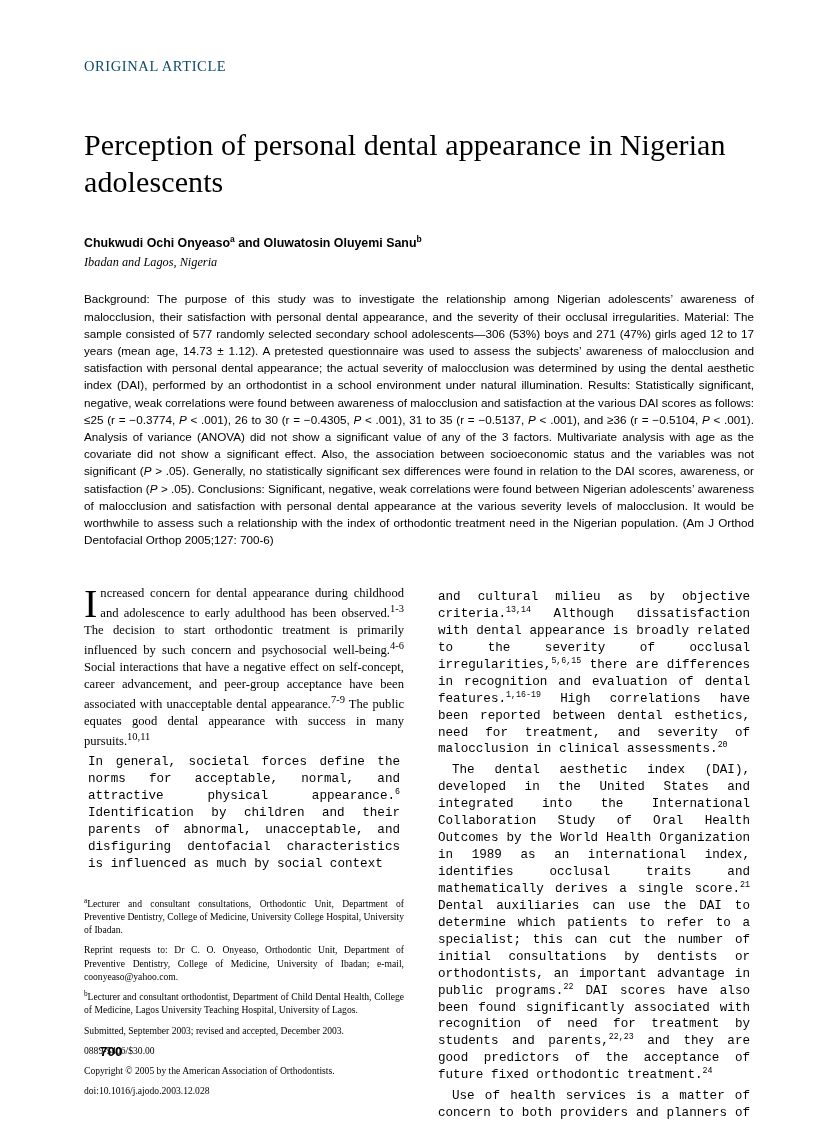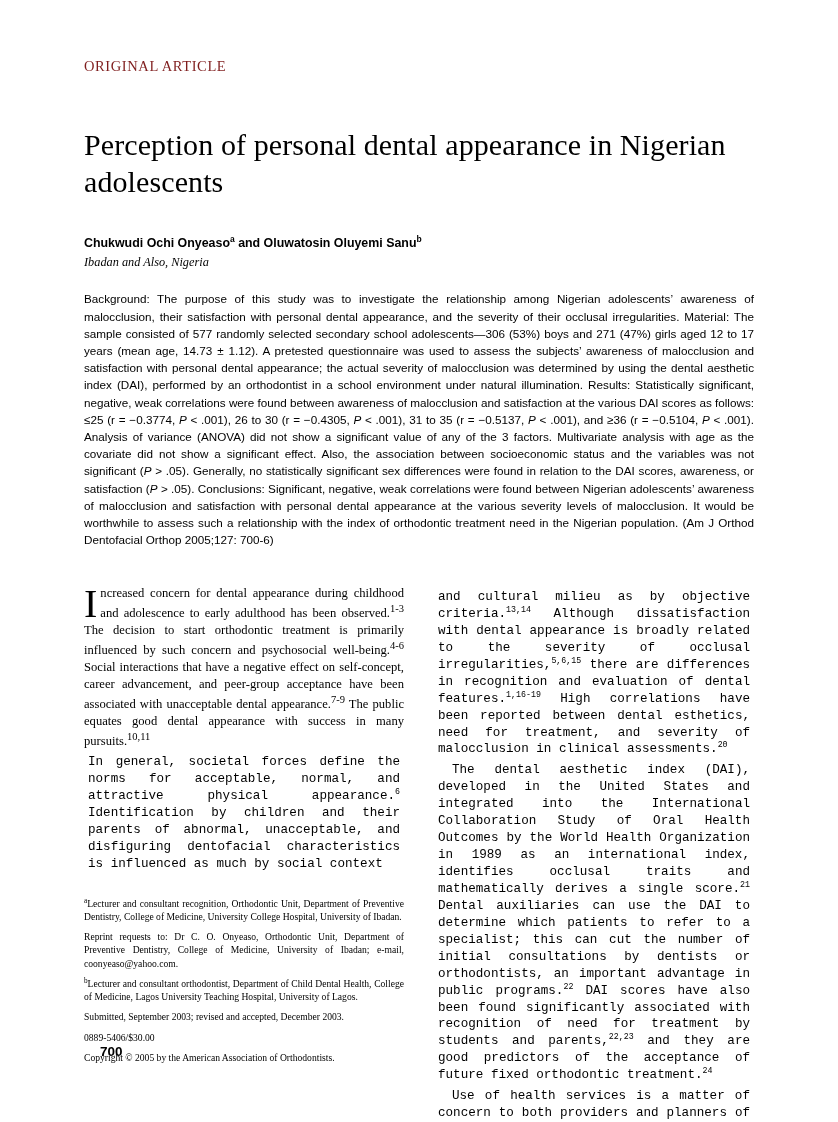--- a/index.html
+++ b/index.html
@@ -34,7 +34,7 @@
     font-family: "Liberation Serif", serif;
     font-size: 14.5px;
     letter-spacing: 0.6px;
-    color: #7f1d1d;
+    color: #0c4a6e;
     margin: 0 0 52px 0;
   }
 

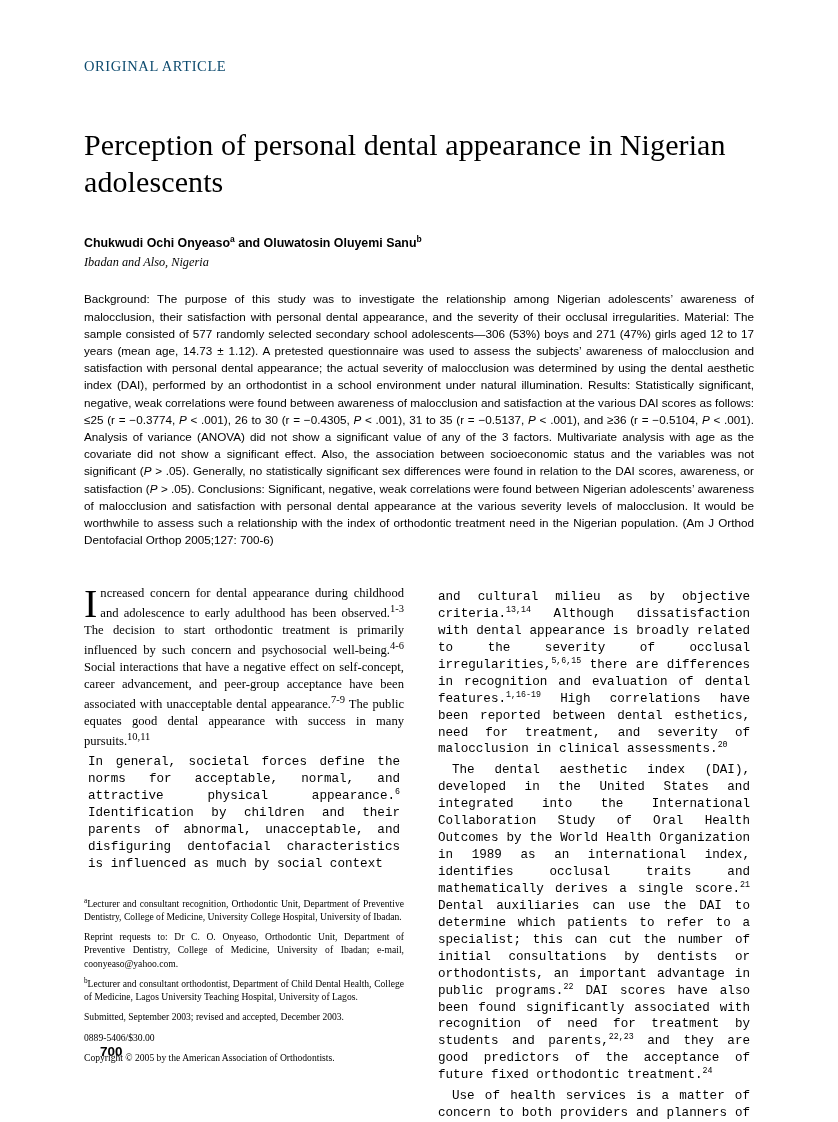--- a/index.html
+++ b/index.html
@@ -147,7 +147,7 @@
       <span>Chukwudi Ochi Onyeaso</span><sup>a</sup><span> and Oluwatosin Oluyemi Sanu</span><sup>b</sup>
     </p>
 
-    <p class="affil-line">Ibadan and Also, Nigeria</p>
+    <p class="affil-line">Ibadan and Lagos, Nigeria</p>
 
     <div class="abstract">
       <b>Background:</b><span> The purpose of this study was to investigate the relationship among Nigerian adolescents’ awareness of malocclusion, their satisfaction with personal dental appearance, and the severity of their occlusal irregularities. </span><b>Material:</b><span> The sample consisted of 577 randomly selected secondary school adolescents—306 (53%) boys and 271 (47%) girls aged 12 to 17 years (mean age, 14.73 ± 1.12). A pretested questionnaire was used to assess the subjects’ awareness of malocclusion and satisfaction with personal dental appearance; the actual severity of malocclusion was determined by using the dental aesthetic index (DAI), performed by an orthodontist in a school environment under natural illumination. </span><b>Results:</b><span> Statistically significant, negative, weak correlations were found between awareness of malocclusion and satisfaction at the various DAI scores as follows: ≤25 (r = −0.3774, </span><i>P</i><span> &lt; .001), 26 to 30 (r = −0.4305, </span><i>P</i><span> &lt; .001), 31 to 35 (r = −0.5137, </span><i>P</i><span> &lt; .001), and ≥36 (r = −0.5104, </span><i>P</i><span> &lt; .001). Analysis of variance (ANOVA) did not show a significant value of any of the 3 factors. Multivariate analysis with age as the covariate did not show a significant effect. Also, the association between socioeconomic status and the variables was not significant (</span><i>P</i><span> &gt; .05). Generally, no statistically significant sex differences were found in relation to the DAI scores, awareness, or satisfaction (</span><i>P</i><span> &gt; .05). </span><b>Conclusions:</b><span> Significant, negative, weak correlations were found between Nigerian adolescents’ awareness of malocclusion and satisfaction with personal dental appearance at the various severity levels of malocclusion. It would be worthwhile to assess such a relationship with the index of orthodontic treatment need in the Nigerian population. (Am J Orthod Dentofacial Orthop 2005;127: 700-6)</span>

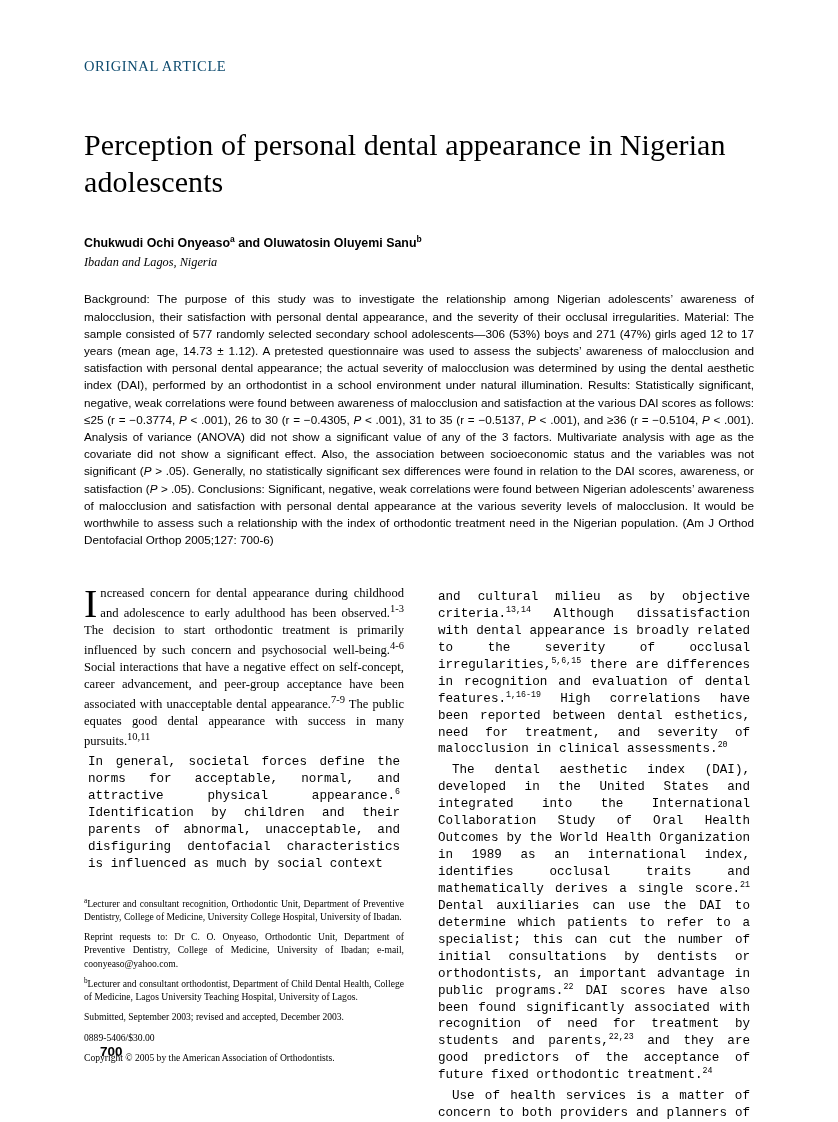--- a/index.html
+++ b/index.html
@@ -165,7 +165,7 @@
       </p>
 
       <div class="footnotes">
-        <p><sup>a</sup><span>Lecturer and consultant recognition, Orthodontic Unit, Department of Preventive Dentistry, College of Medicine, University College Hospital, University of Ibadan.</span></p>
+        <p><sup>a</sup><span>Lecturer and consultant consultations, Orthodontic Unit, Department of Preventive Dentistry, College of Medicine, University College Hospital, University of Ibadan.</span></p>
         <p>Reprint requests to: Dr C. O. Onyeaso, Orthodontic Unit, Department of Preventive Dentistry, College of Medicine, University of Ibadan; e-mail, coonyeaso@yahoo.com.</p>
         <p><sup>b</sup><span>Lecturer and consultant orthodontist, Department of Child Dental Health, College of Medicine, Lagos University Teaching Hospital, University of Lagos.</span></p>
         <p>Submitted, September 2003; revised and accepted, December 2003.</p>

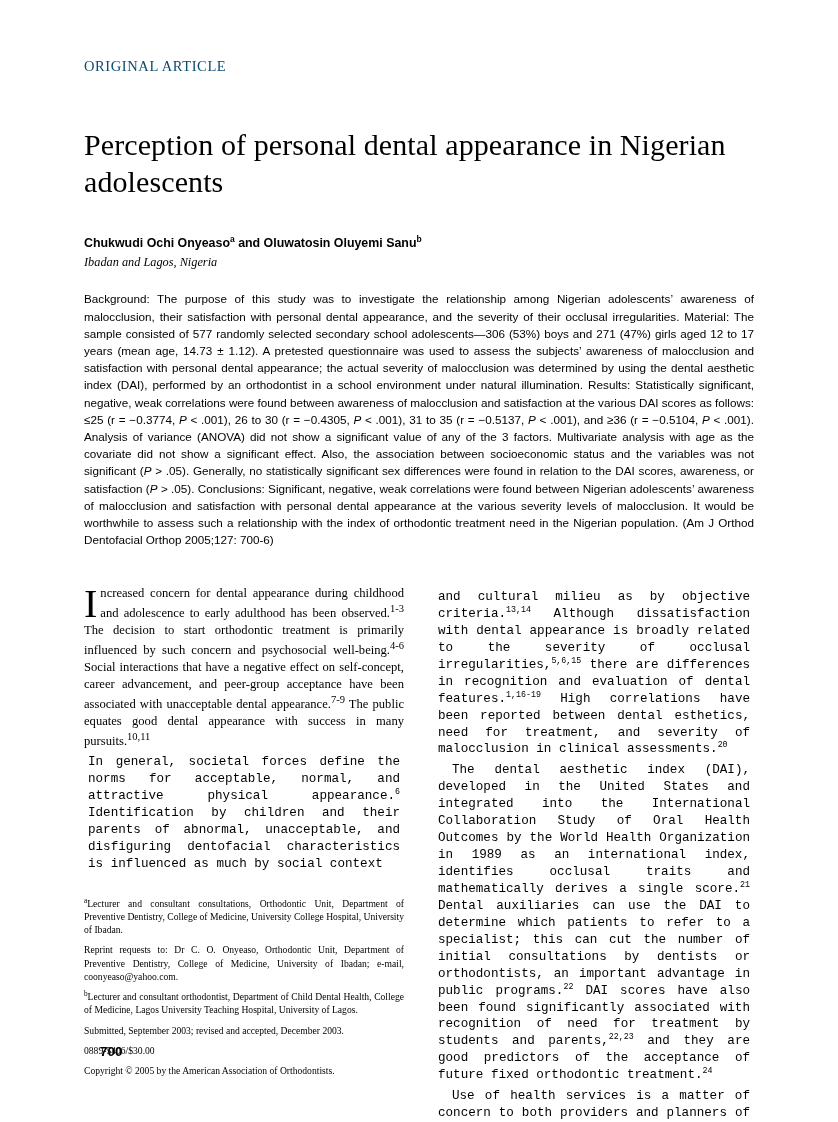--- a/index.html
+++ b/index.html
@@ -171,6 +171,7 @@
         <p>Submitted, September 2003; revised and accepted, December 2003.</p>
         <p>0889-5406/$30.00</p>
         <p>Copyright © 2005 by the American Association of Orthodontists.</p>
+        <p>doi:10.1016/j.ajodo.2003.12.028</p>
       </div>
     </div>
 

